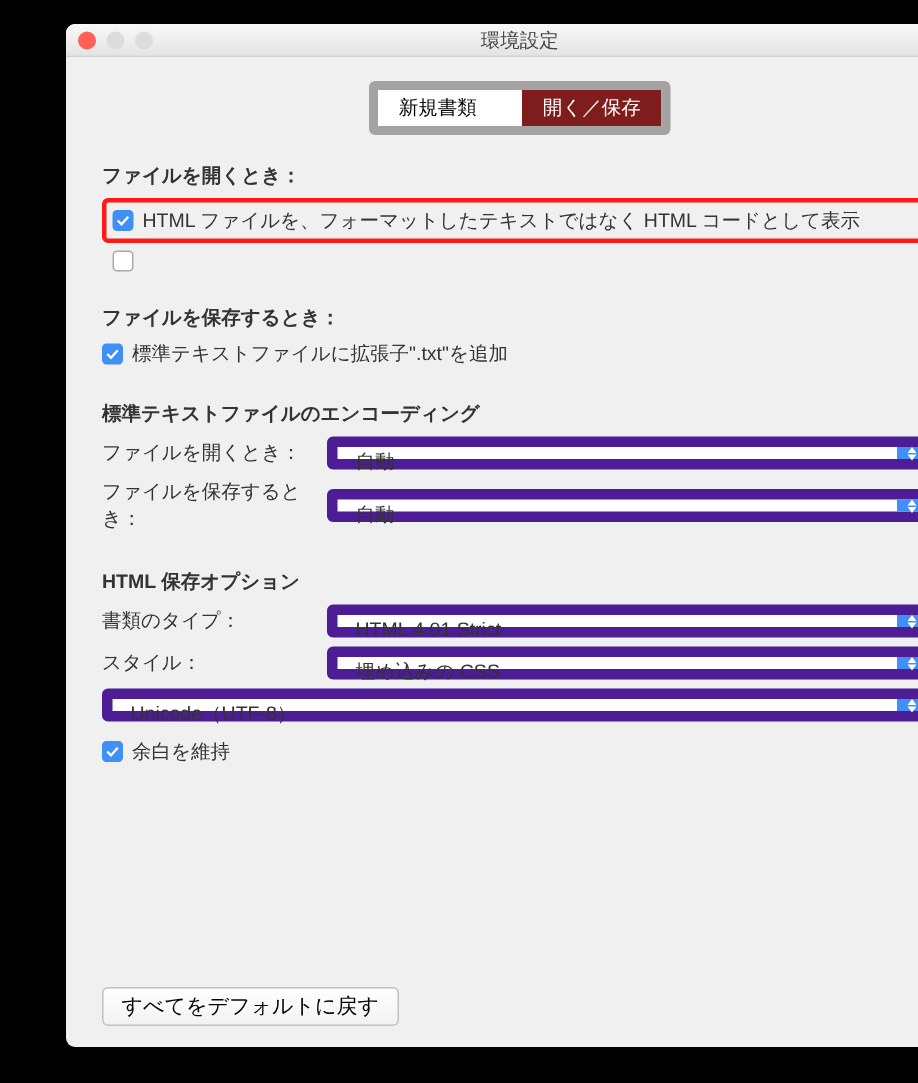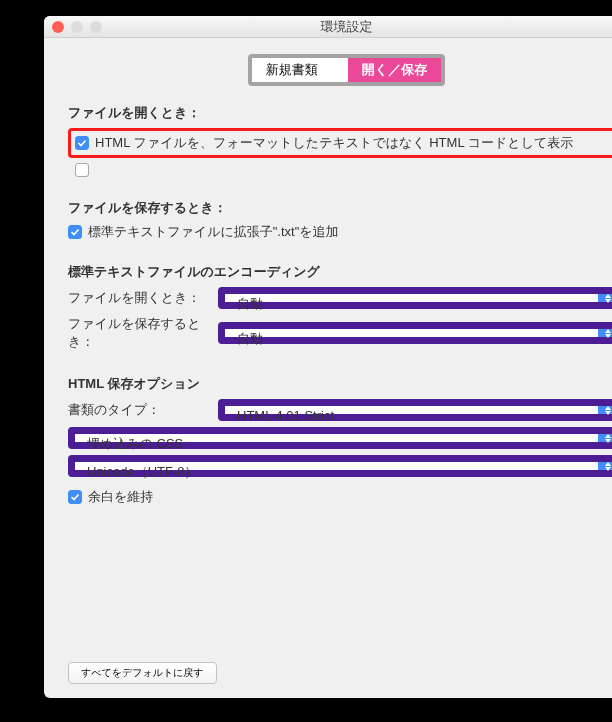--- a/index.html
+++ b/index.html
@@ -58,7 +58,7 @@
   }
   .seg {
     display: inline-flex;
-    border: 4px solid #a3a3a3;
+    border: 6px solid #a3a3a3;
     border-radius: 4px;
     overflow: hidden;
     background: #fff;

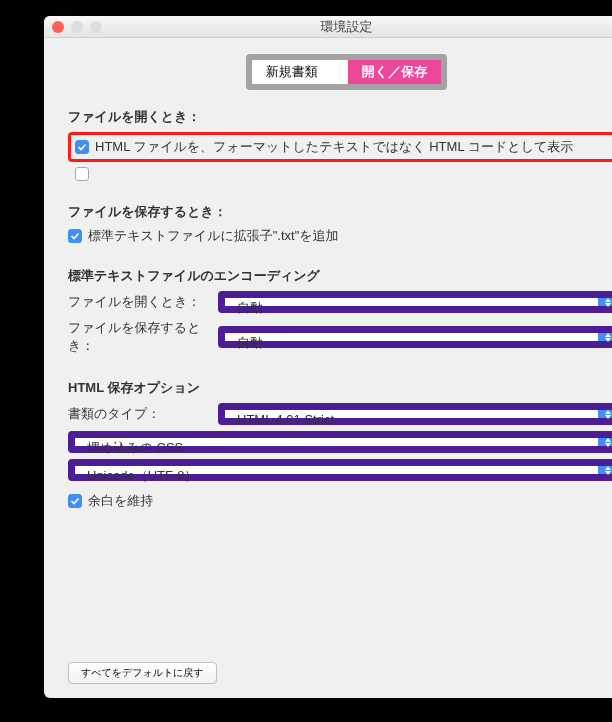--- a/index.html
+++ b/index.html
@@ -72,9 +72,8 @@
     cursor: pointer;
   }
   .seg button.active {
-    background: #ec4899;
+    background: #7f1d1d;
     color: #fff;
-    font-weight: bold;
   }
   .section-label {
     font-weight: bold;

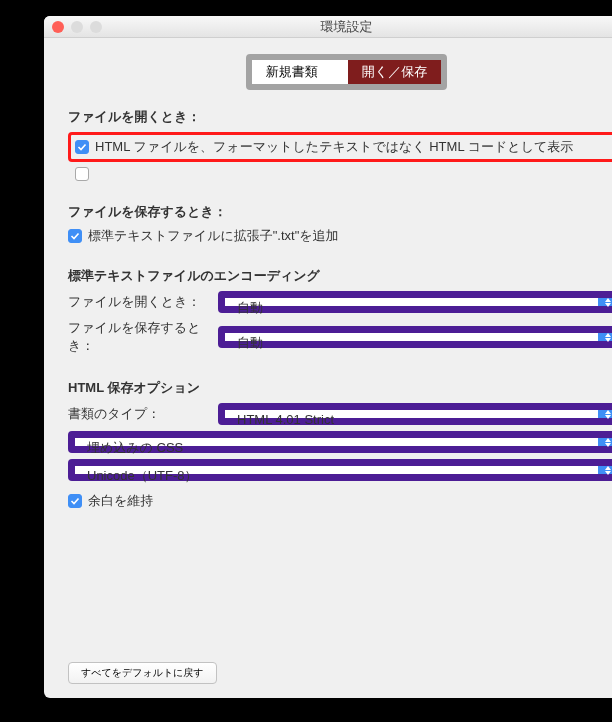--- a/index.html
+++ b/index.html
@@ -243,6 +243,7 @@
       </div>
     </div>
     <div class="form-row">
+      <div class="fl">スタイル：</div>
       <div class="select">
         <span>埋め込みの CSS</span>
         <span class="caret"></span>

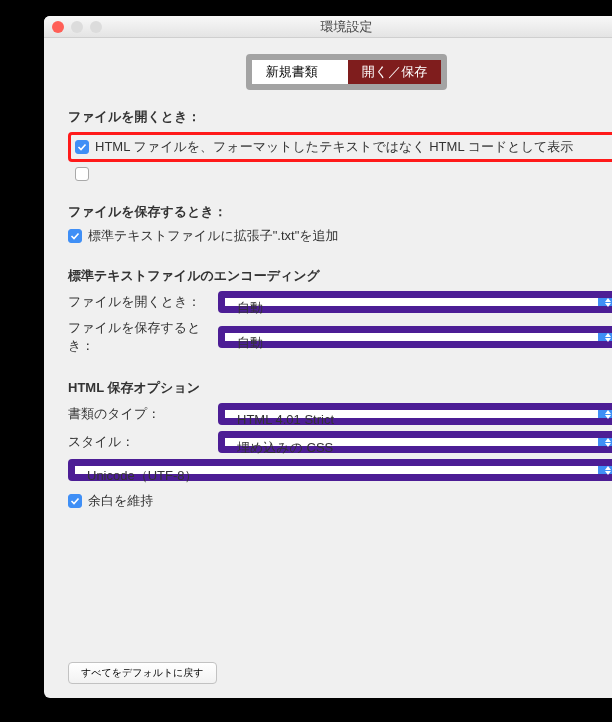--- a/index.html
+++ b/index.html
@@ -163,7 +163,7 @@
     border: 1px solid #c2c2c2;
     border-radius: 4px;
     padding: 3px 12px;
-    font-size: 10px;
+    font-size: 14px;
     cursor: pointer;
     width: fit-content;
     text-align: center;

